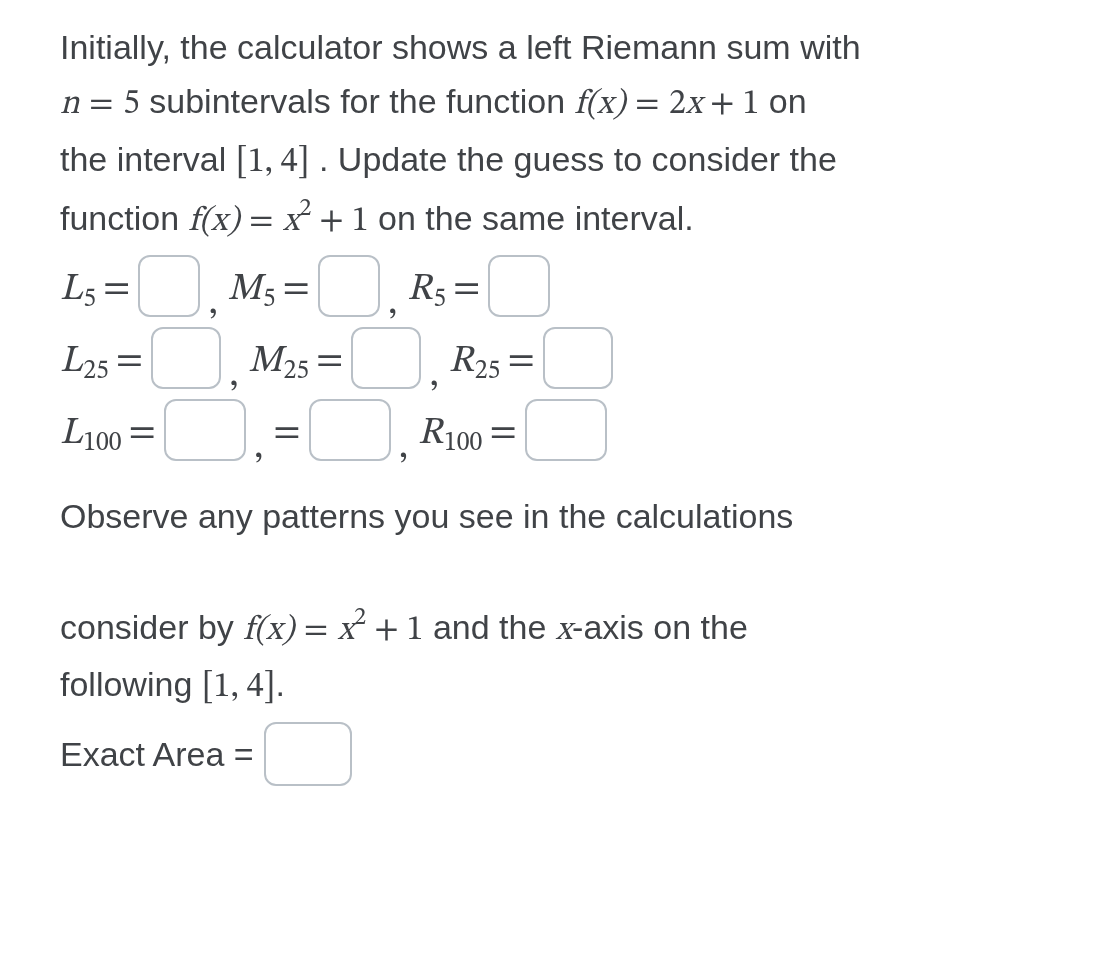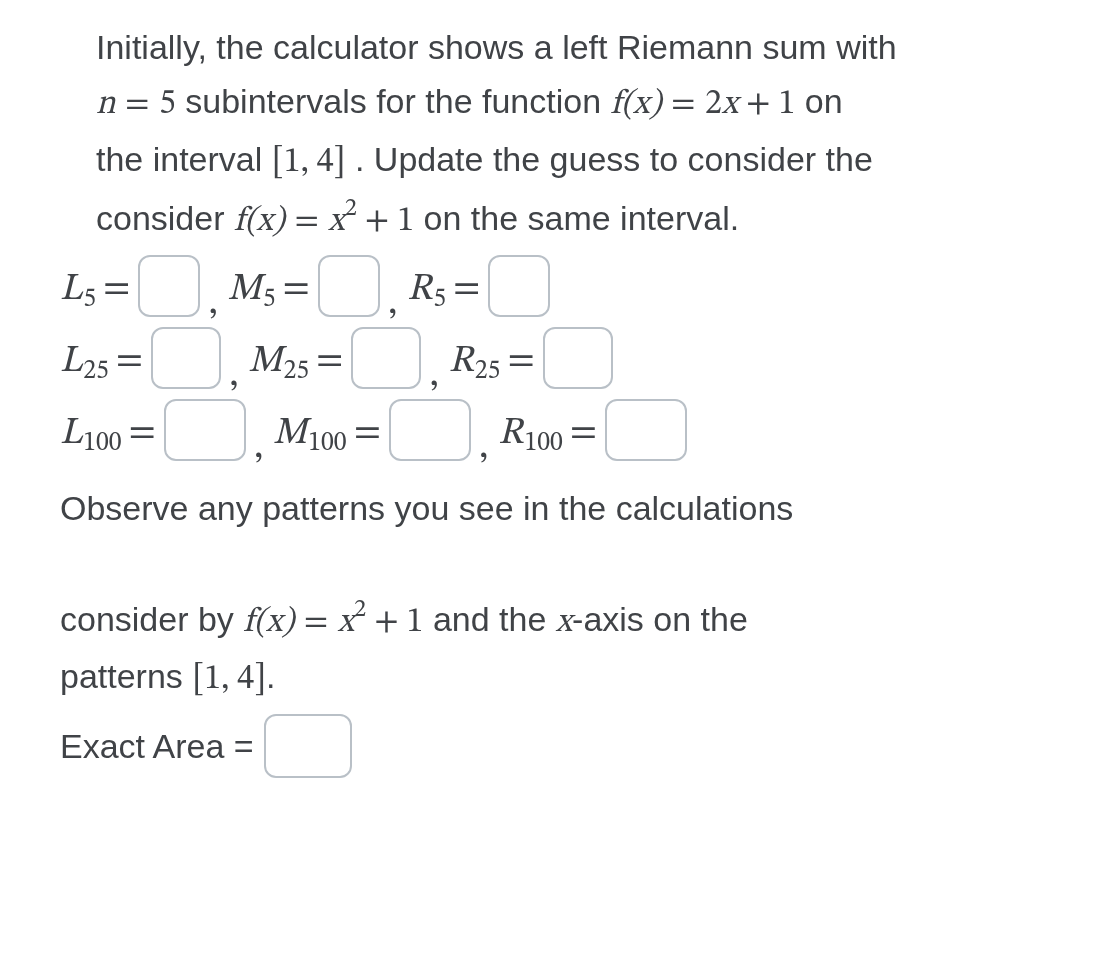--- a/index.html
+++ b/index.html
@@ -72,7 +72,7 @@
     top: 14px;
     margin: 0 6px 0 0;
   }
-  .para { margin-bottom: 6px; margin-left: 36px; }
+  .para { margin-bottom: 6px; }
   .para2 { margin-top: 13px; }
   .ea-line {
     display: flex;

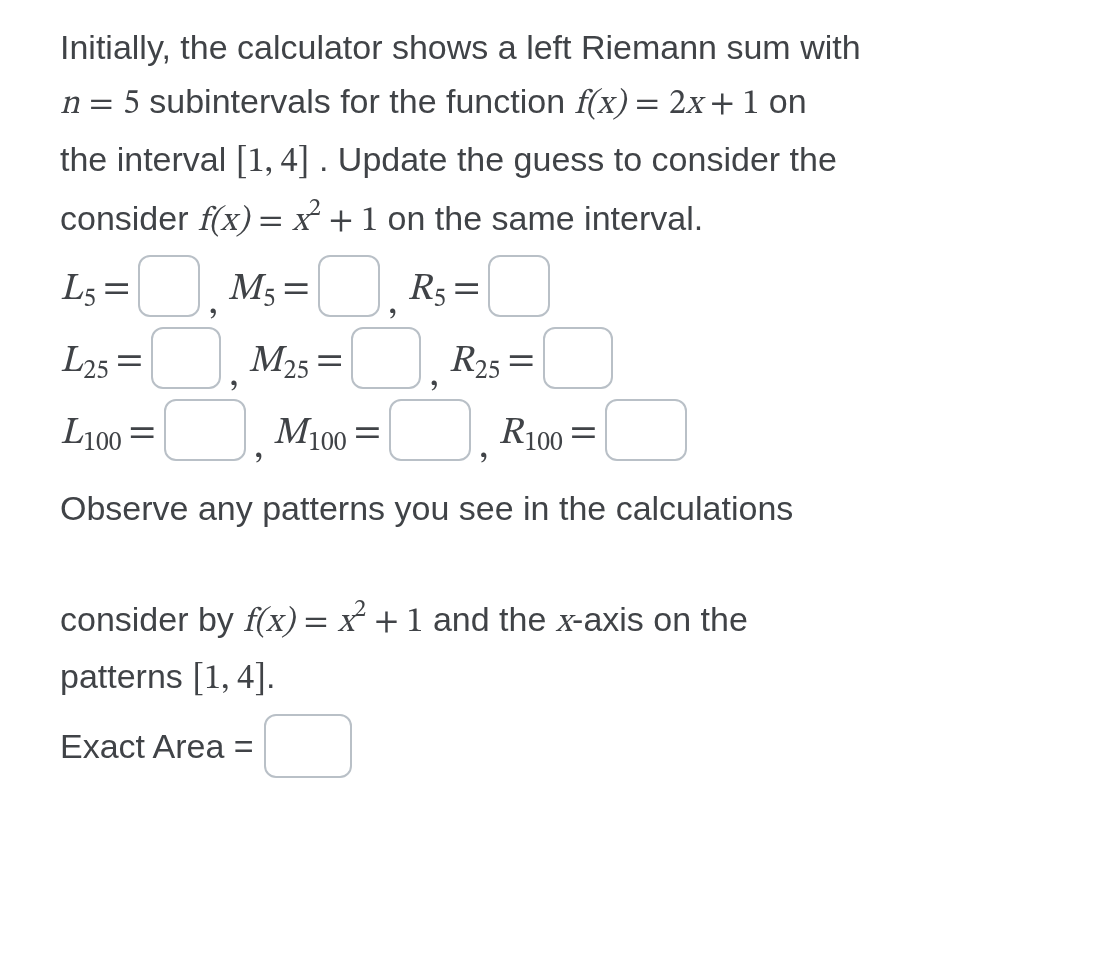--- a/index.html
+++ b/index.html
@@ -108,7 +108,7 @@
     <span>the interval </span>
     <span class="math">[1, 4]</span>
     <span>. Update the guess to consider the</span><br>
-    <span>consider </span>
+    <span>function </span>
     <span class="math it">f(x)</span>
     <span class="math">=</span>
     <span class="math"><span class="it">x</span><span class="sup">2</span><span> + 1</span></span>

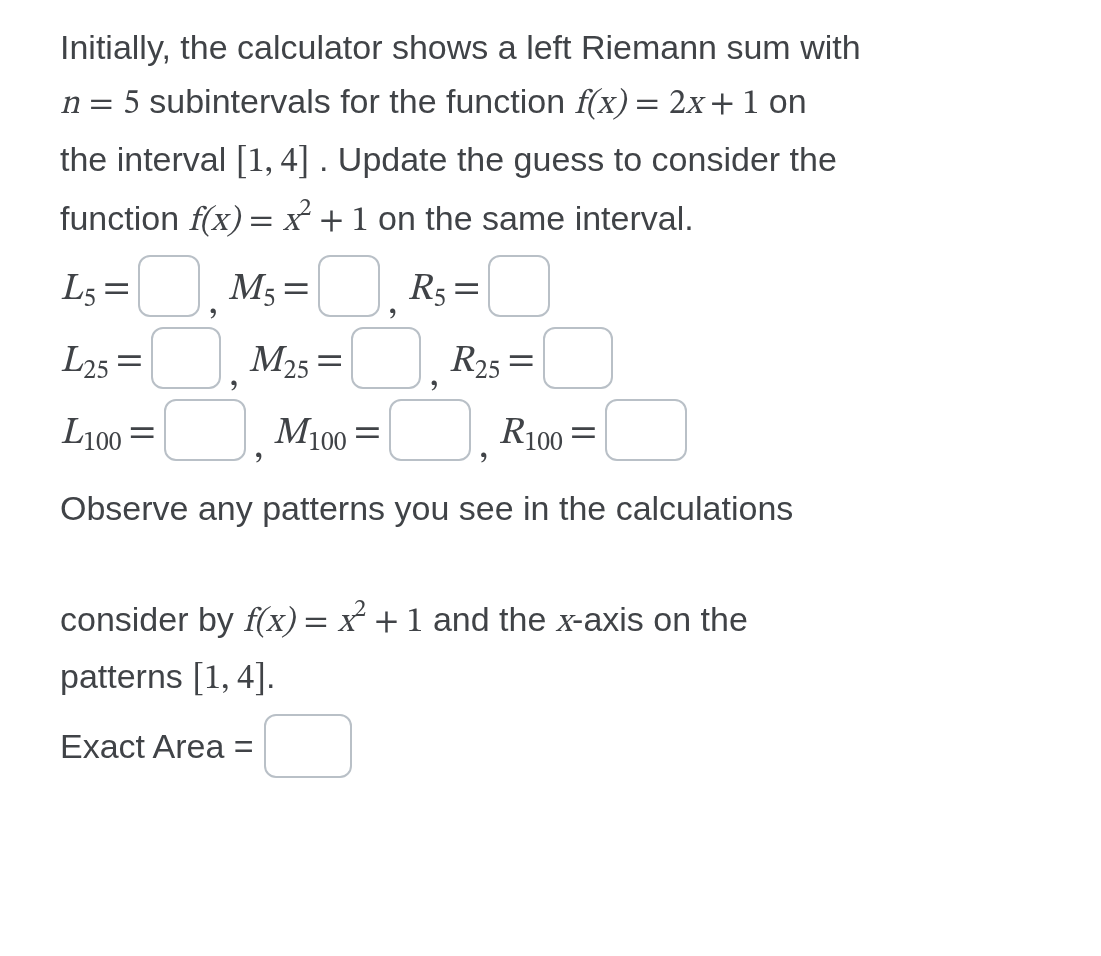--- a/index.html
+++ b/index.html
@@ -50,7 +50,7 @@
   .ans-box.wider { width: 66px; }
   .ans-box.last { width: 78px; }
   .rows {
-    margin: 10px 0 16px 0;
+    margin: 10px 0 24px 0;
   }
   .row {
     display: flex;

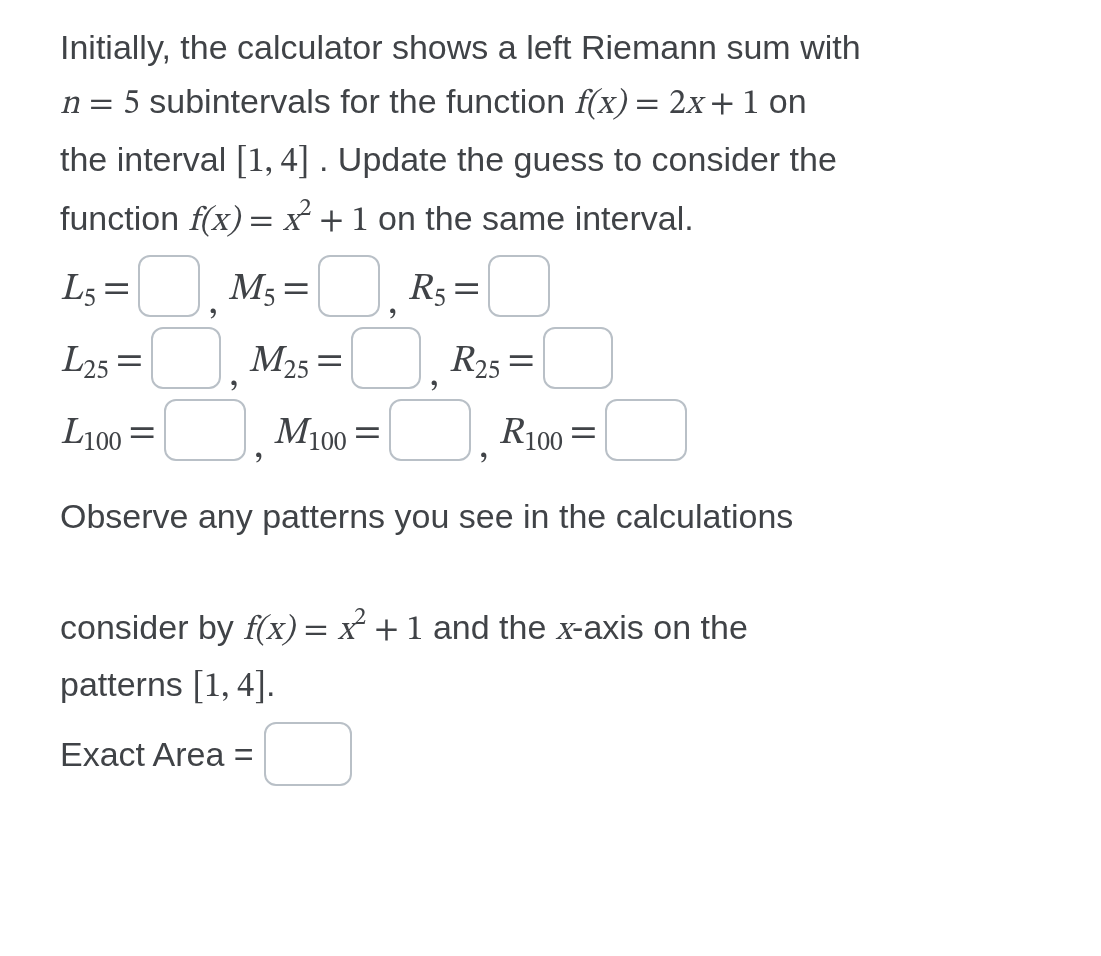--- a/index.html
+++ b/index.html
@@ -165,7 +165,6 @@
         <span class="comma">,</span>
       </div>
       <div class="cell">
-        <span class="lbl"><span>M</span><span class="sub">100</span></span>
         <span>=</span>
         <span class="ans-box last"></span>
         <span class="comma">,</span>

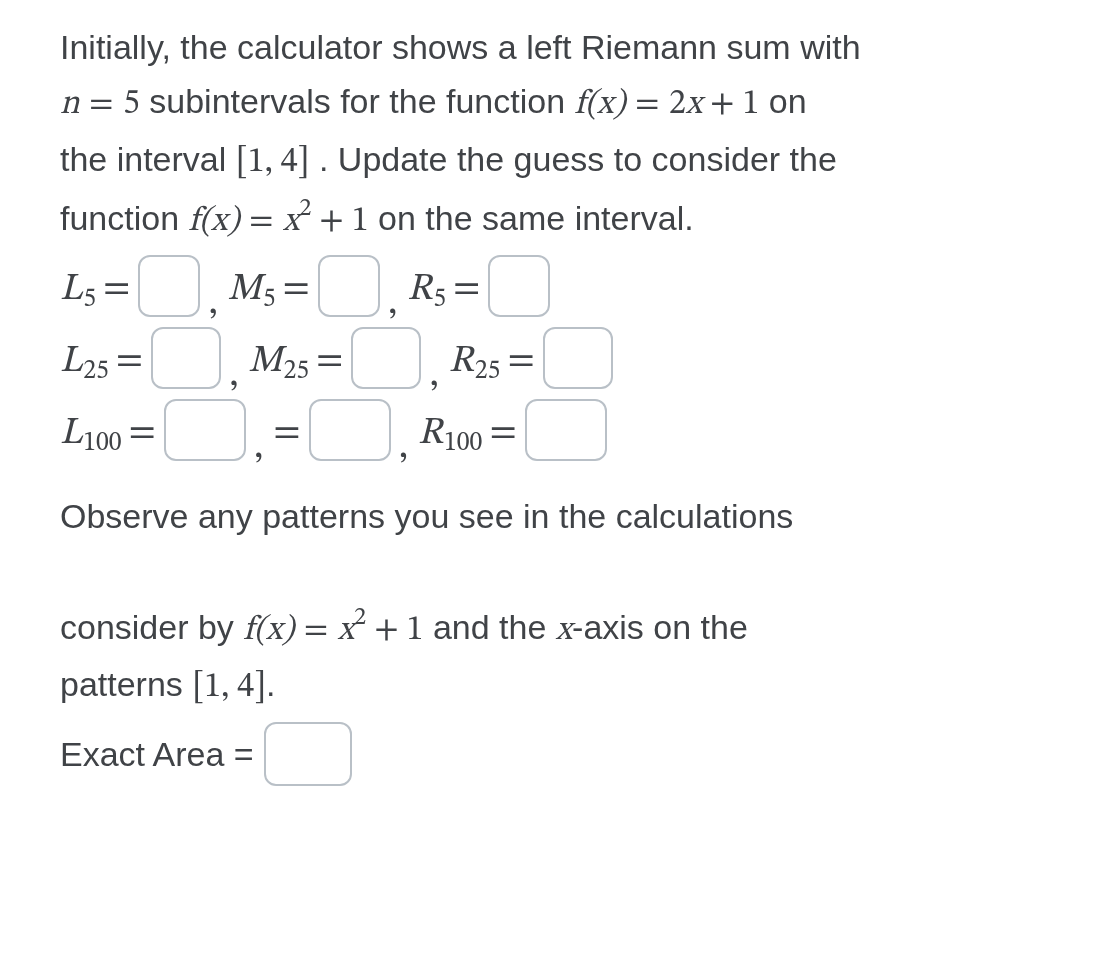--- a/index.html
+++ b/index.html
@@ -186,7 +186,7 @@
     <span class="math">=</span>
     <span class="math"><span class="it">x</span><span class="sup">2</span><span> + 1</span></span>
     <span> and the </span><span class="math it">x</span><span>-axis on the</span><br>
-    <span>patterns </span>
+    <span>following </span>
     <span class="math">[1, 4]</span><span>.</span>
   </div>
 

